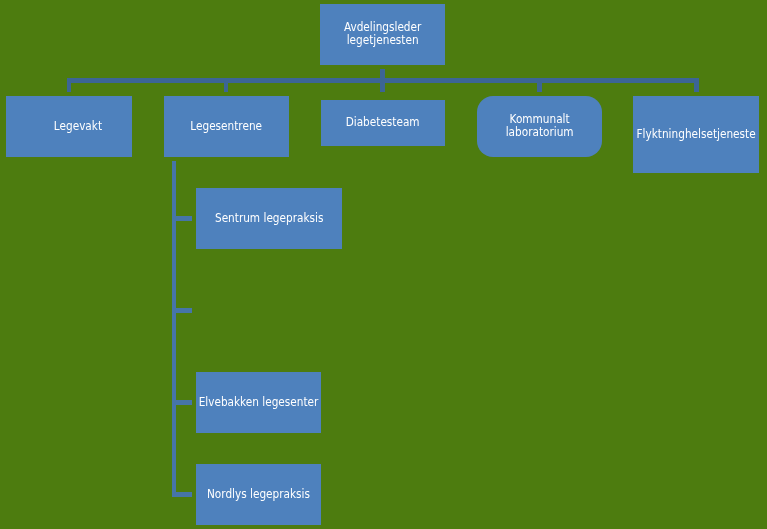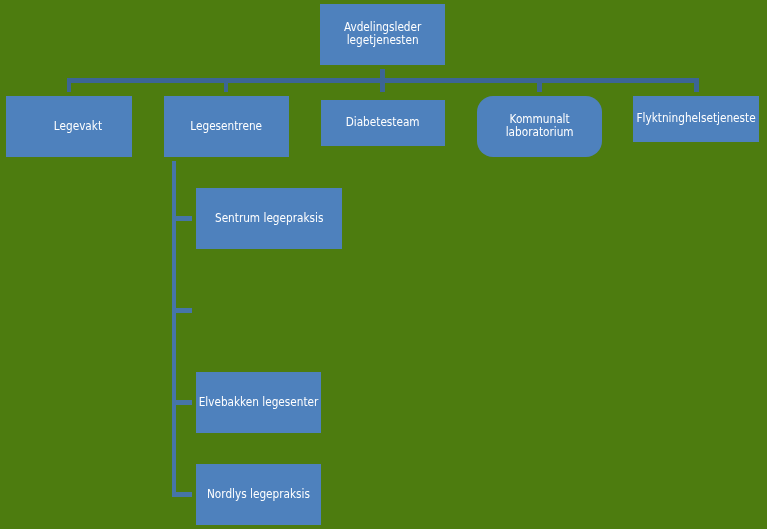--- a/index.html
+++ b/index.html
@@ -65,7 +65,7 @@
       <span class="lbl">laboratorium</span>
     </div>
   </div>
-  <div class="node" style="left:633.4px;top:96.1px;width:125.4px;height:46px;">
+  <div class="node" style="left:633.4px;top:96.1px;width:125.4px;height:77px;">
     <div class="lbls">
         <span class="lbl">Flyktninghelsetjeneste</span>
       </div>

